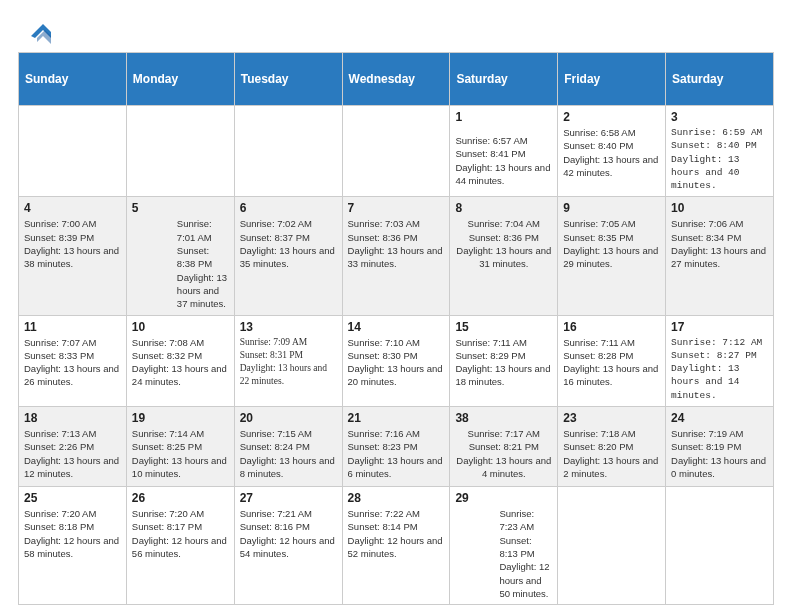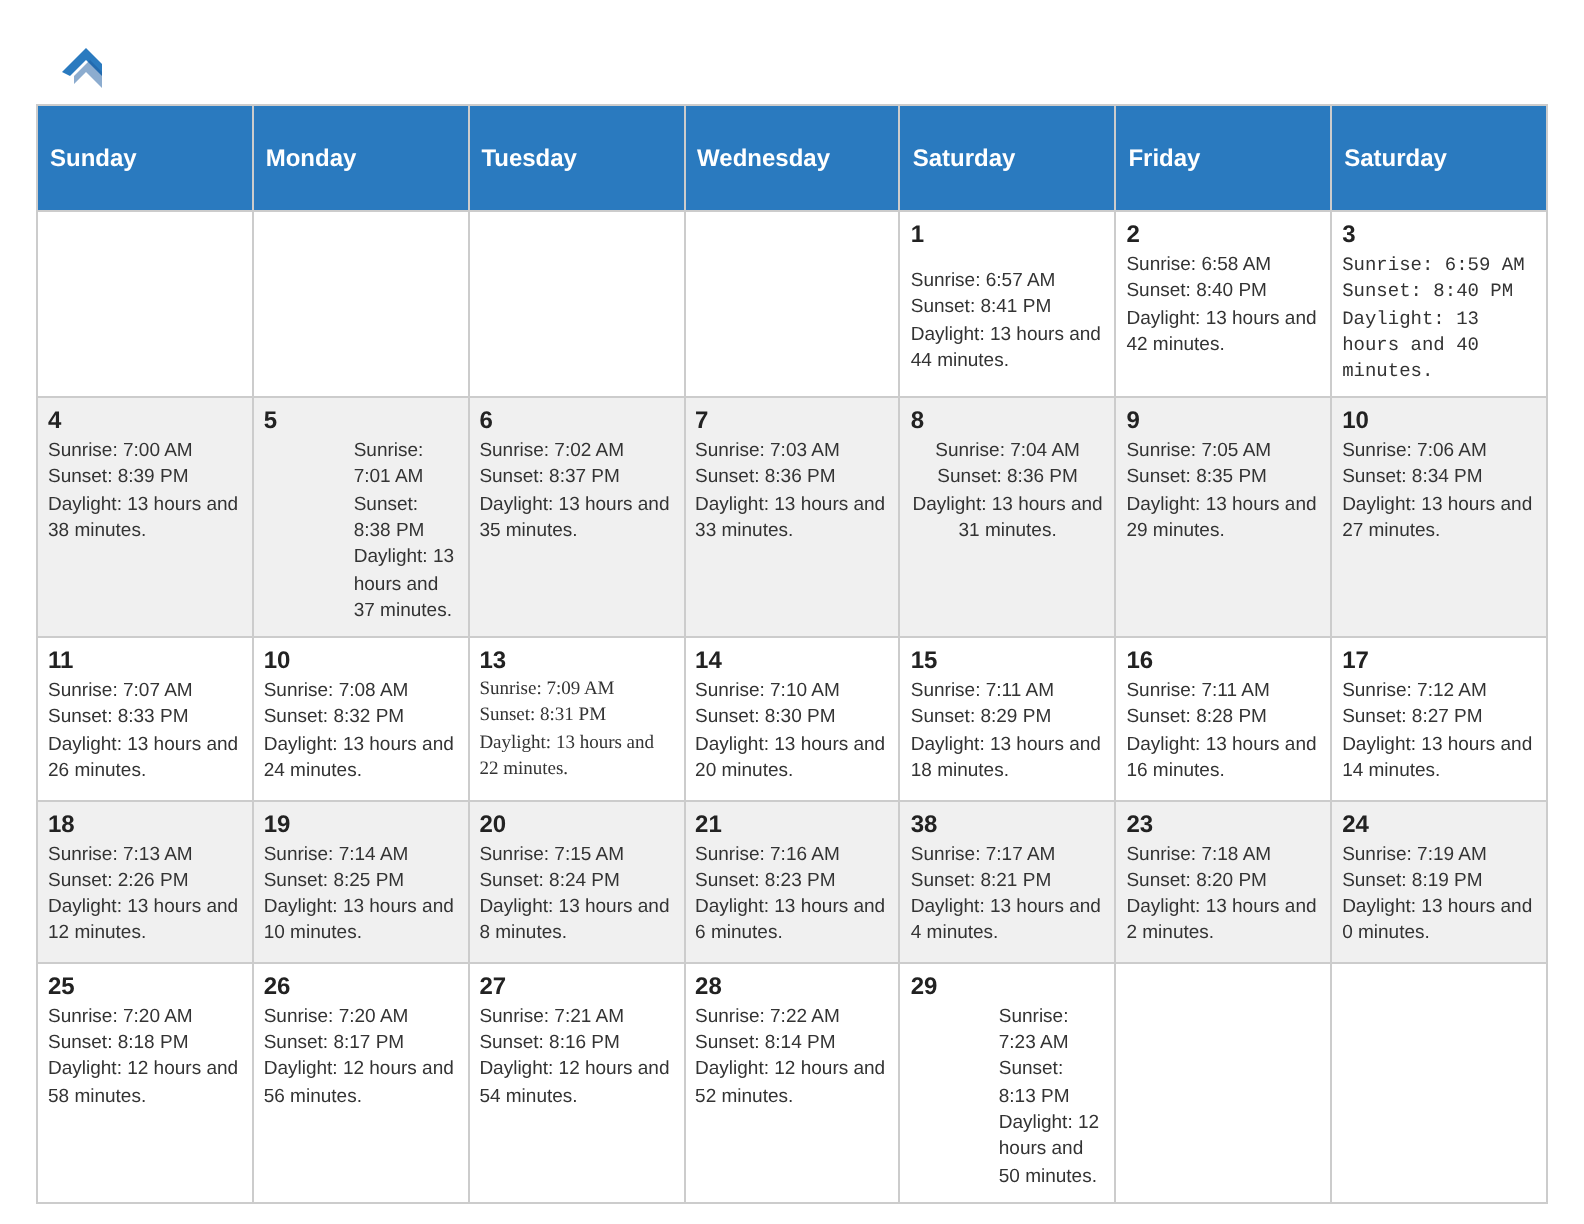--- a/index.html
+++ b/index.html
@@ -247,7 +247,7 @@
           </td>
           <td>
             <span class="day-num">17</span>
-            <div class="day-info" style="white-space: pre-line;">Sunrise: 7:12 AM
+            <div class="day-info" style="white-space: pre-line; font-family: Liberation Mono, monospace;">Sunrise: 7:12 AM
 Sunset: 8:27 PM
 Daylight: 13 hours and 14 minutes.</div>
           </td>

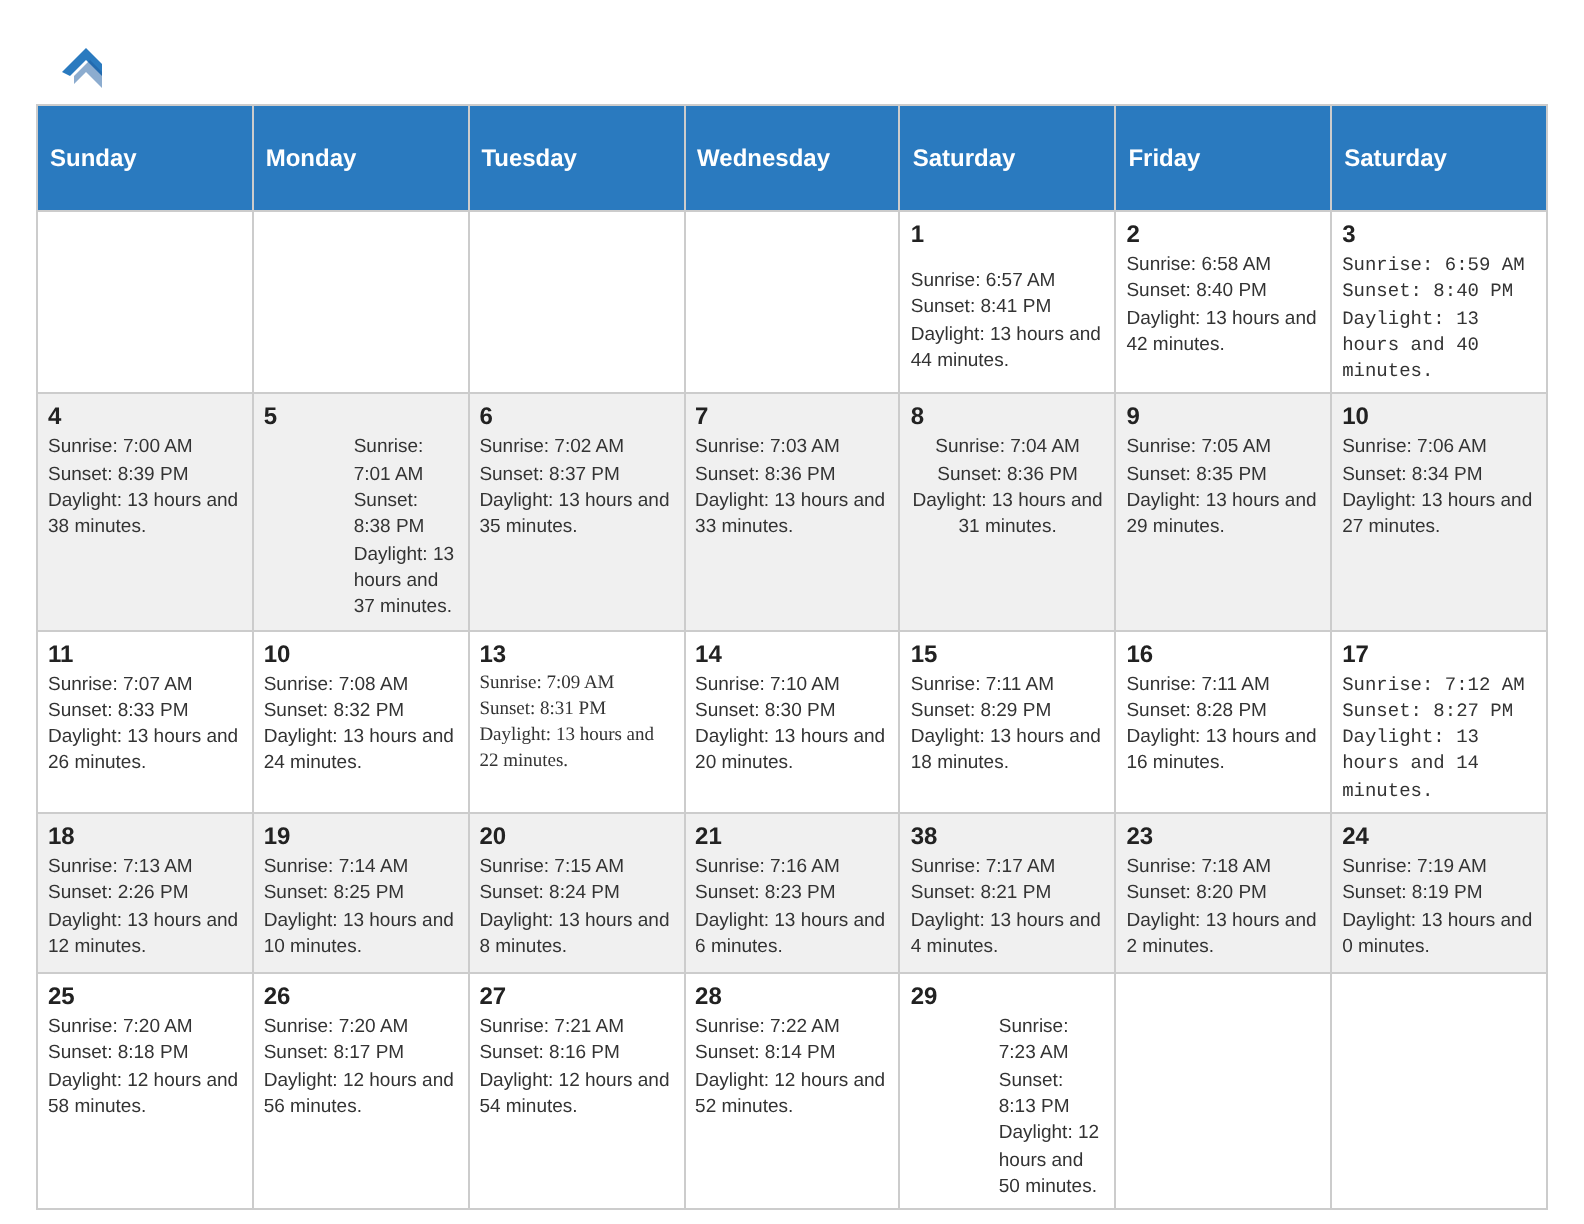--- a/index.html
+++ b/index.html
@@ -279,7 +279,7 @@
           </td>
           <td>
             <span class="day-num">38</span>
-            <div class="day-info" style="white-space: pre-line;">Sunrise: 7:17 AM
+            <div class="day-info" style="white-space: pre-line; text-align: center;">Sunrise: 7:17 AM
 Sunset: 8:21 PM
 Daylight: 13 hours and 4 minutes.</div>
           </td>

